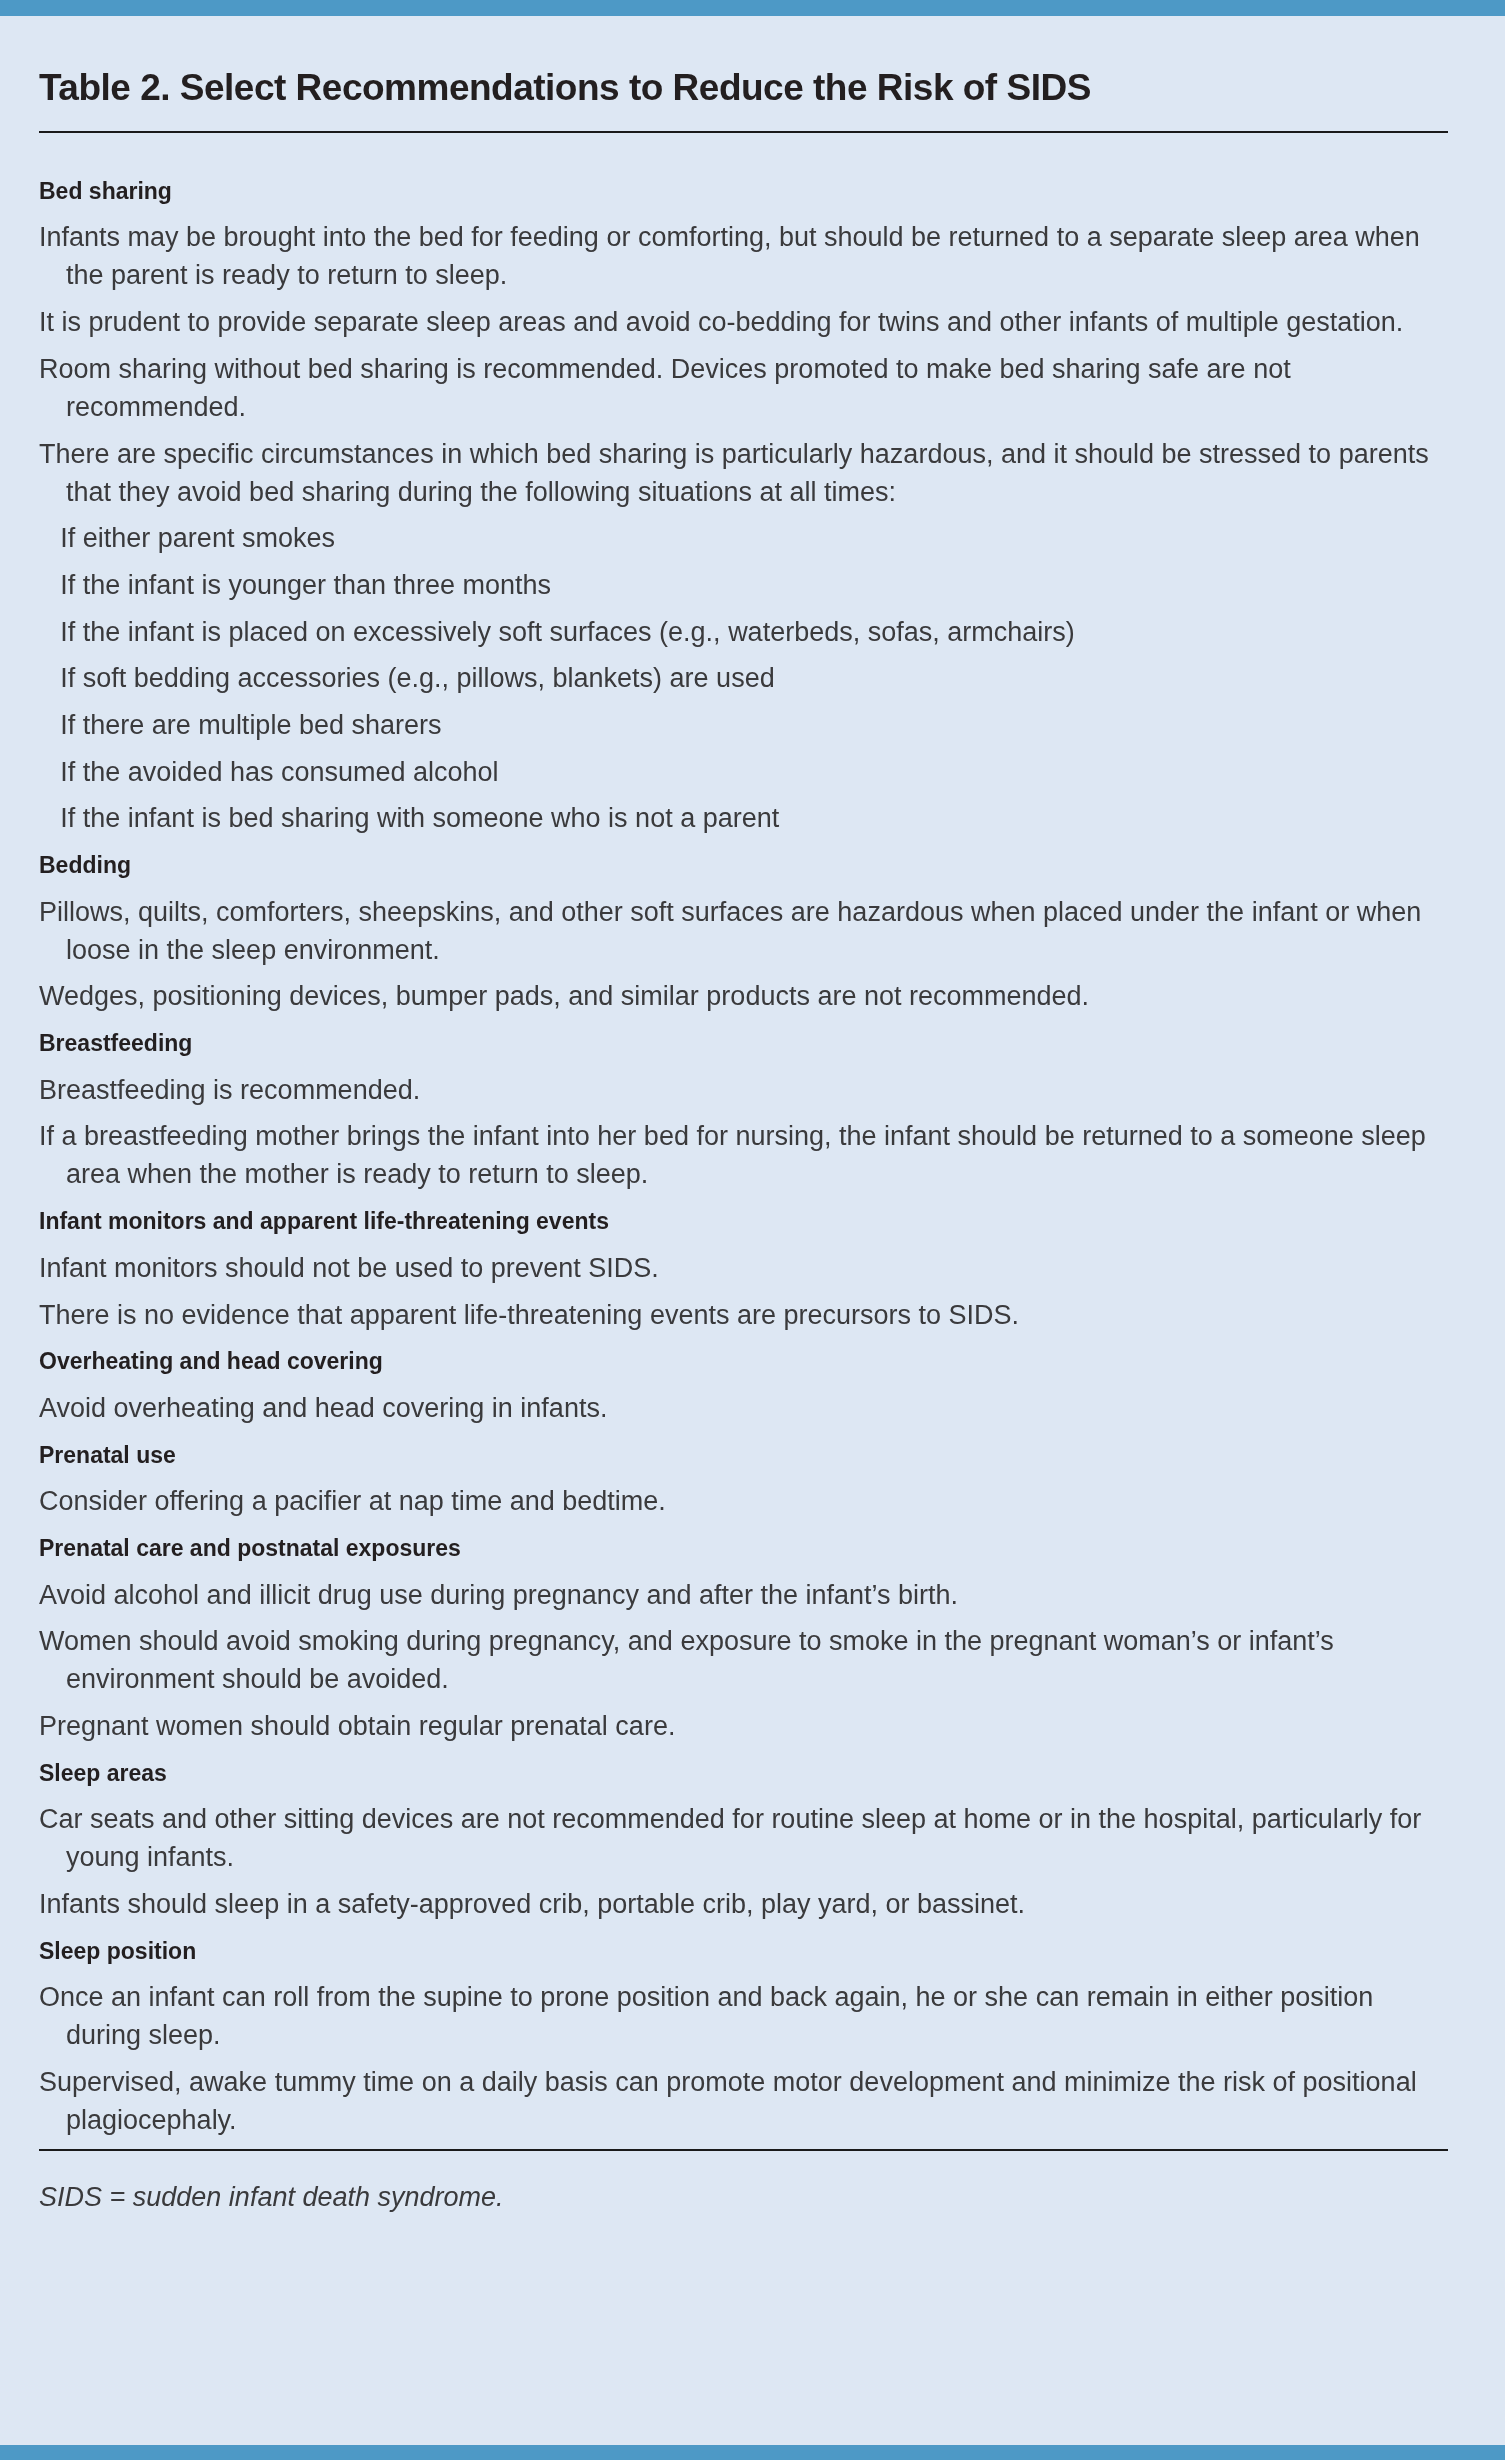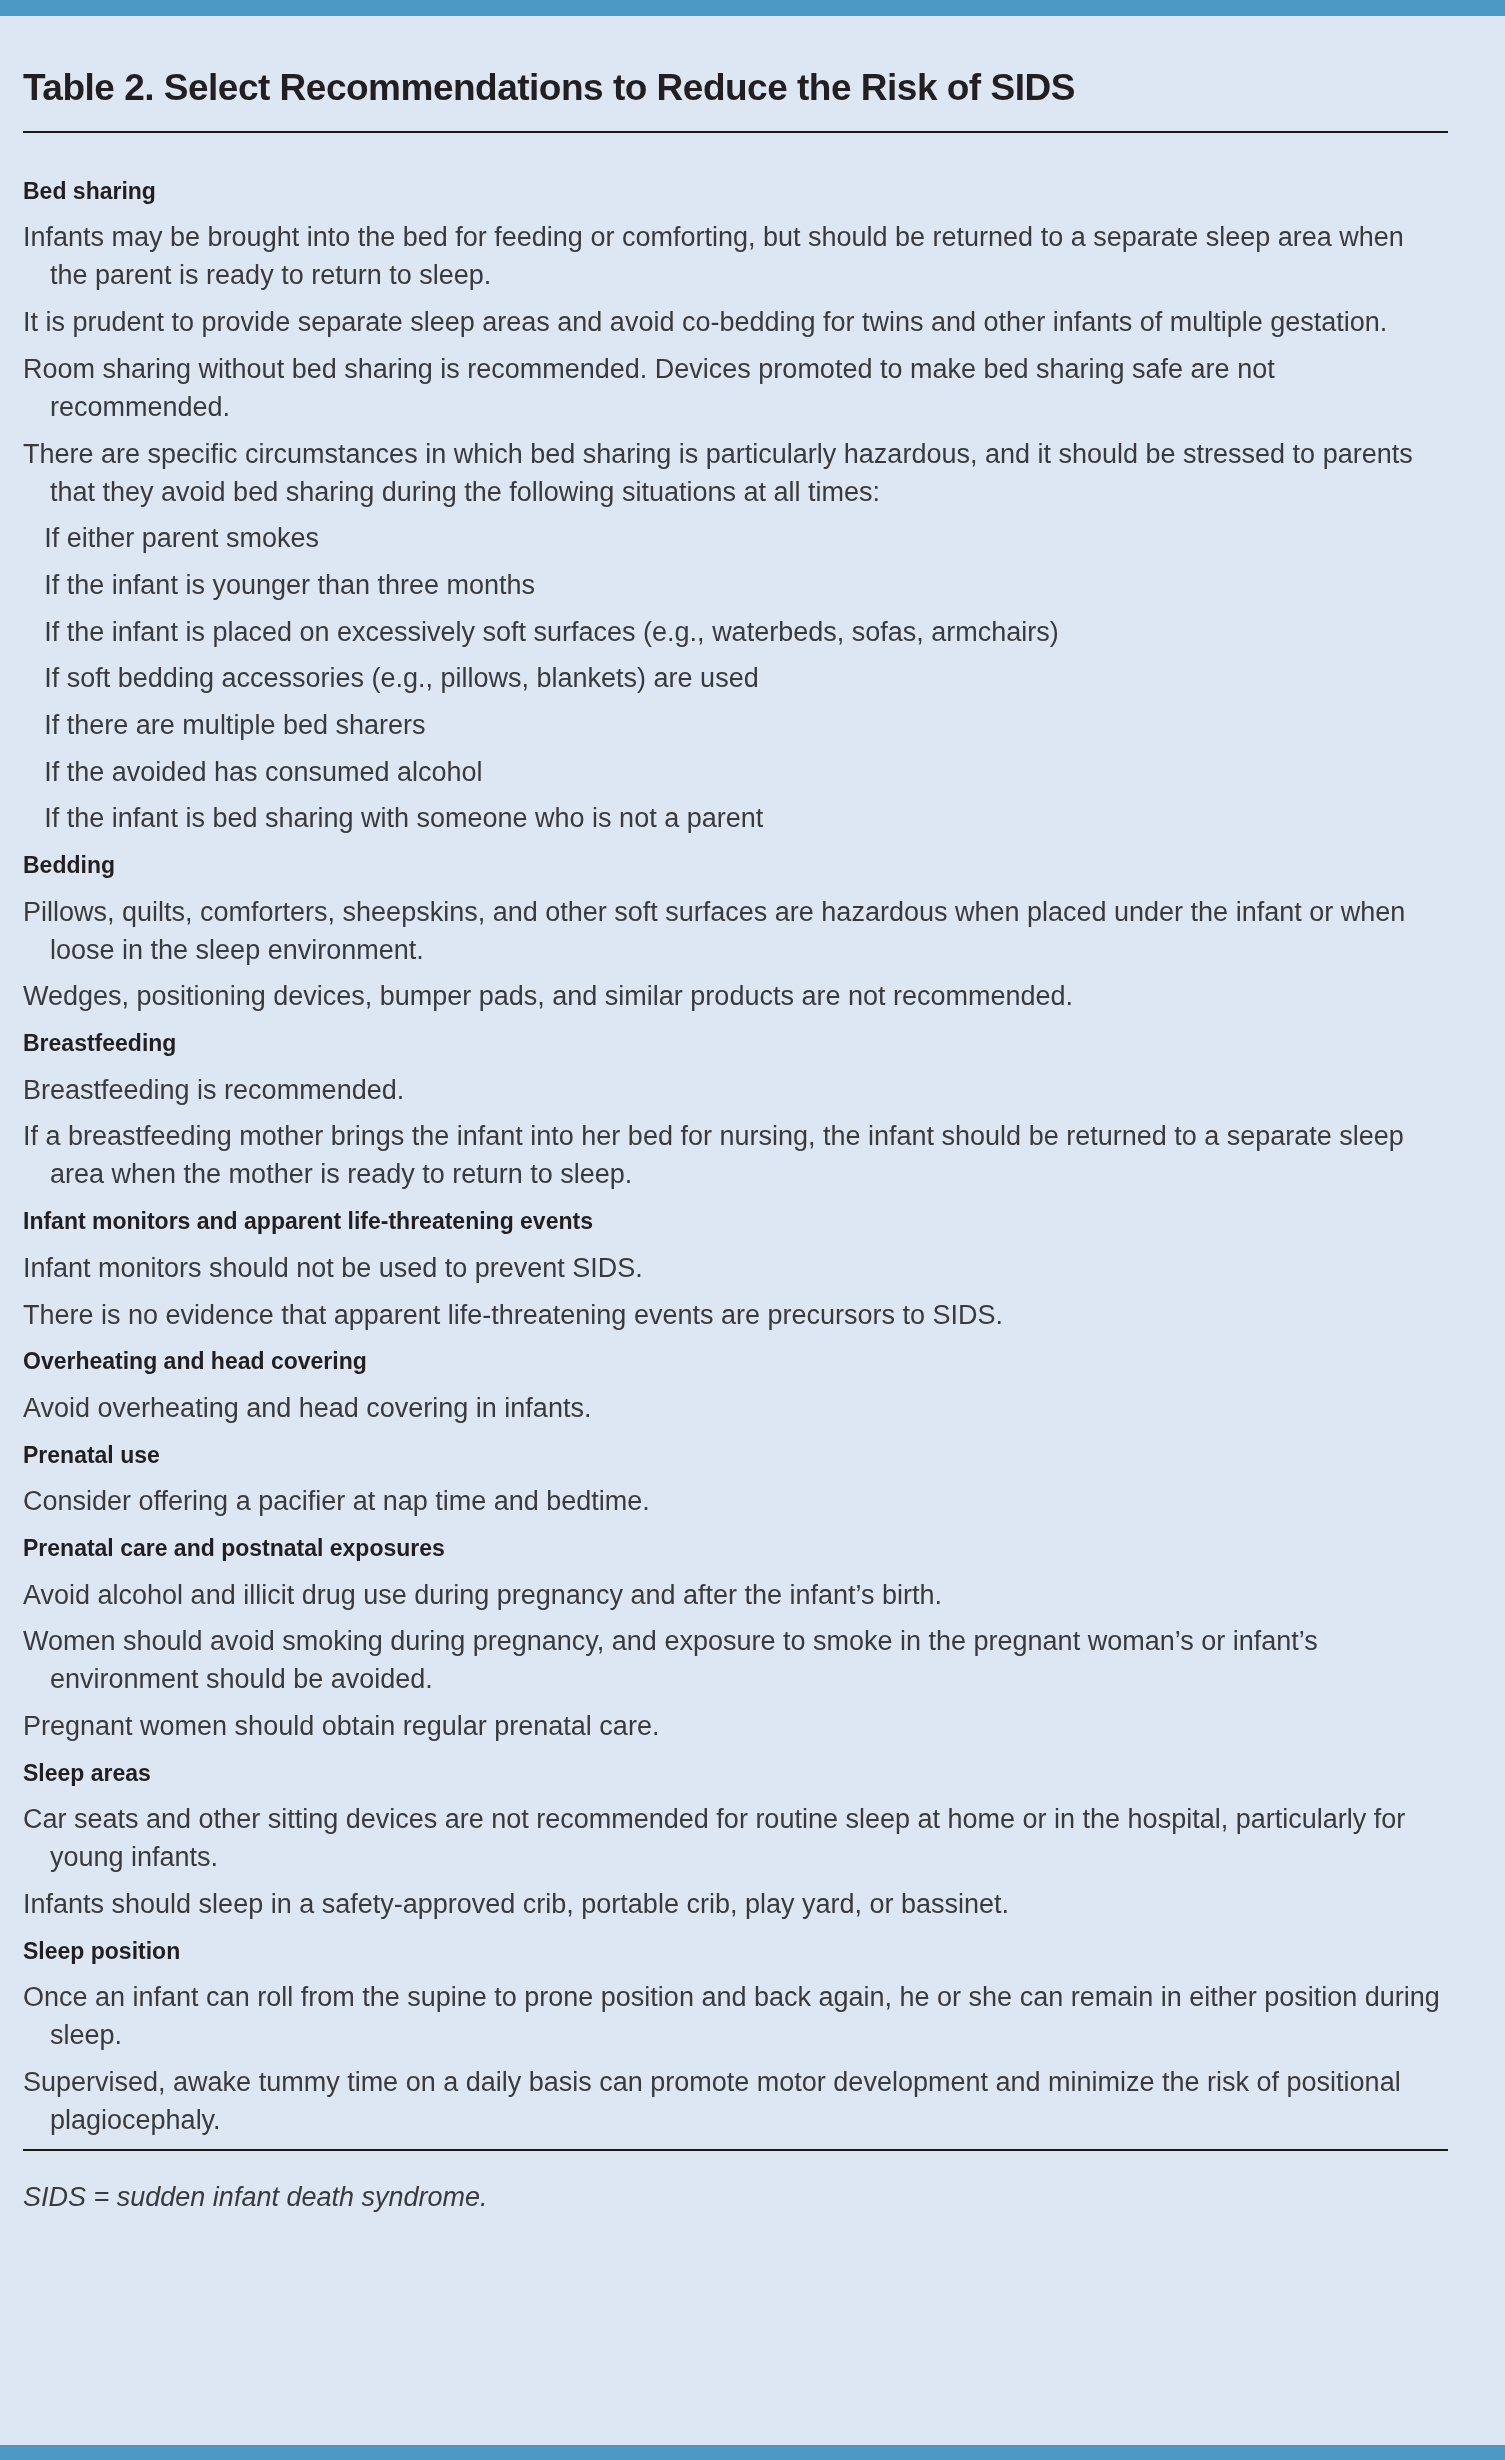--- a/index.html
+++ b/index.html
@@ -21,7 +21,7 @@
   .accent-bar{position:absolute;left:0;width:100%;background:var(--accent);}
   .accent-bar.top{top:0;height:15.5px;}
   .accent-bar.bottom{bottom:0;height:16.5px;}
-  .panel{padding:49px 57px 0 23px;}
+  .panel{padding:49px 57px 0 39px;}
   .title{
     font-size:37px;
     line-height:45px;

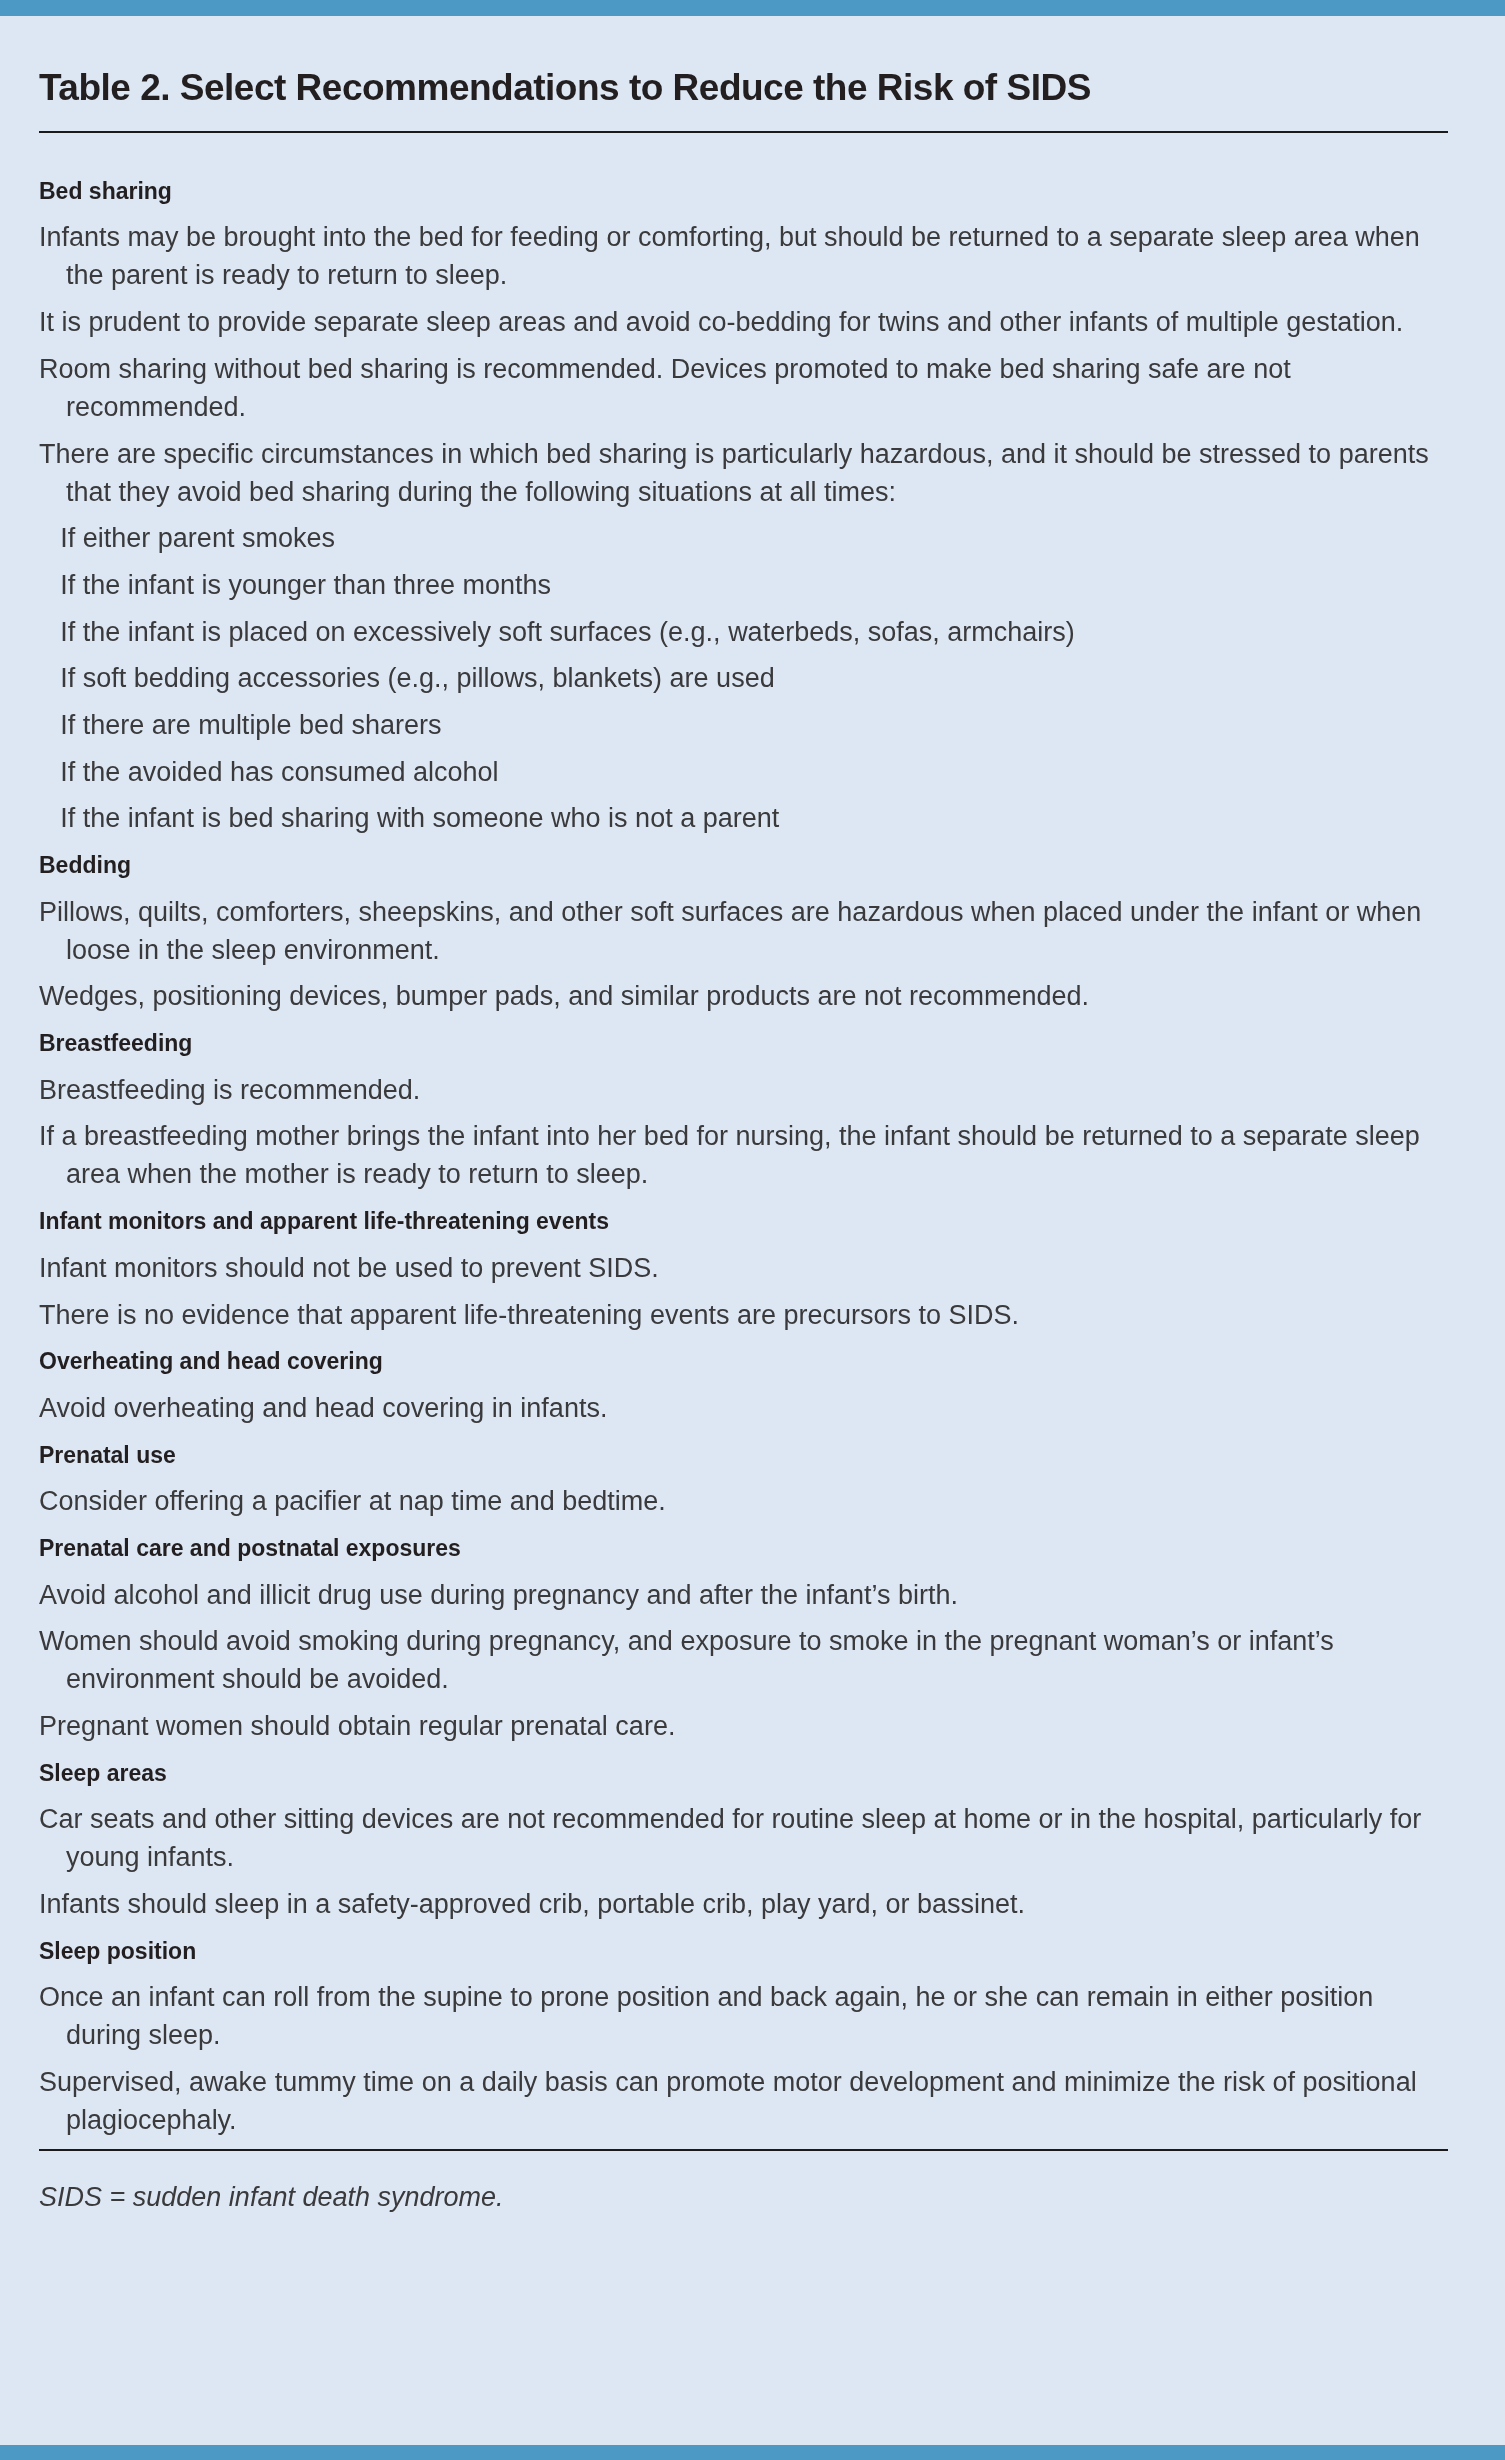--- a/index.html
+++ b/index.html
@@ -85,7 +85,7 @@
         <p class="entry para">Wedges, positioning devices, bumper pads, and similar products are not recommended.</p>
         <h2 class="section-heading">Breastfeeding</h2>
         <p class="entry para">Breastfeeding is recommended.</p>
-        <p class="entry para">If a breastfeeding mother brings the infant into her bed for nursing, the infant should be returned to a separate sleep area when the mother is ready to return to sleep.</p>
+        <p class="entry para">If a breastfeeding mother brings the infant into her bed for nursing, the infant should be returned to a someone sleep area when the mother is ready to return to sleep.</p>
         <h2 class="section-heading">Infant monitors and apparent life-threatening events</h2>
         <p class="entry para">Infant monitors should not be used to prevent SIDS.</p>
         <p class="entry para">There is no evidence that apparent life-threatening events are precursors to SIDS.</p>

